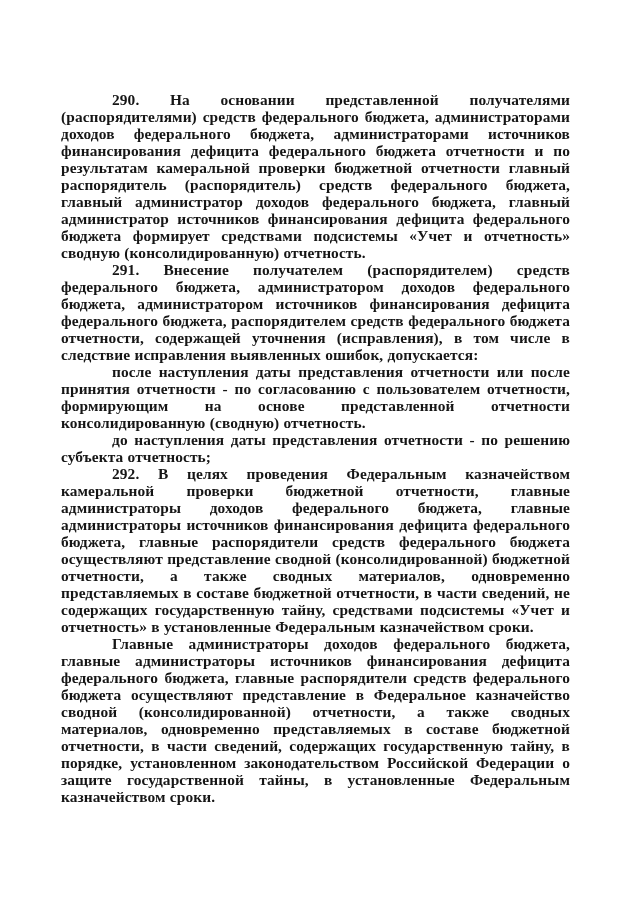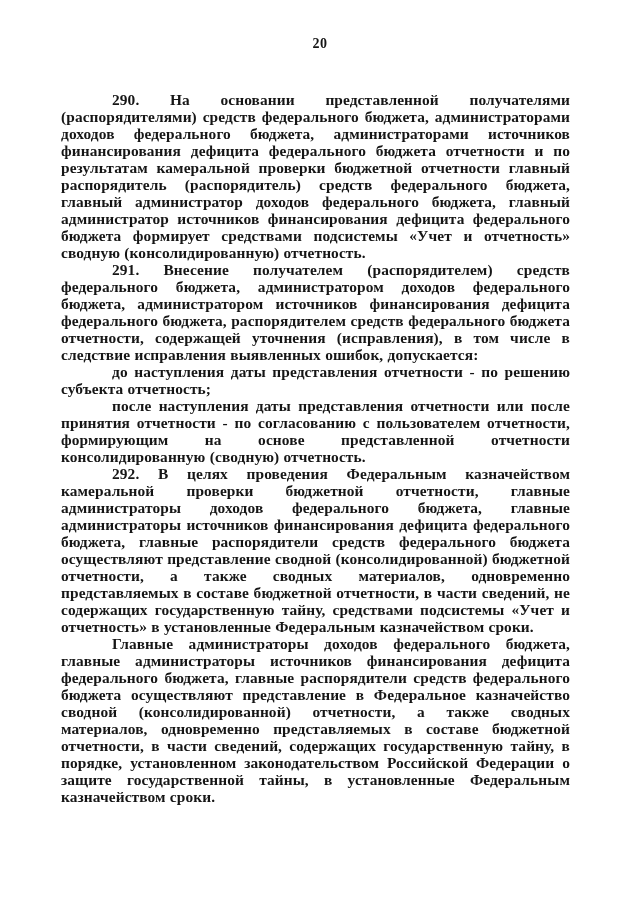--- a/index.html
+++ b/index.html
@@ -65,7 +65,6 @@
 
 <div class="page">
 
-  <div class="page-number">20</div>
 
   <div class="text-block">
     <p>290. На основании представленной получателями (распорядителями) средств федерального бюджета, администраторами доходов федерального бюджета, администраторами источников финансирования дефицита федерального бюджета отчетности и по результатам камеральной проверки бюджетной отчетности главный распорядитель (распорядитель) средств федерального бюджета, главный администратор доходов федерального бюджета, главный администратор источников финансирования дефицита федерального бюджета формирует средствами подсистемы «Учет и отчетность» сводную (консолидированную) отчетность.</p>

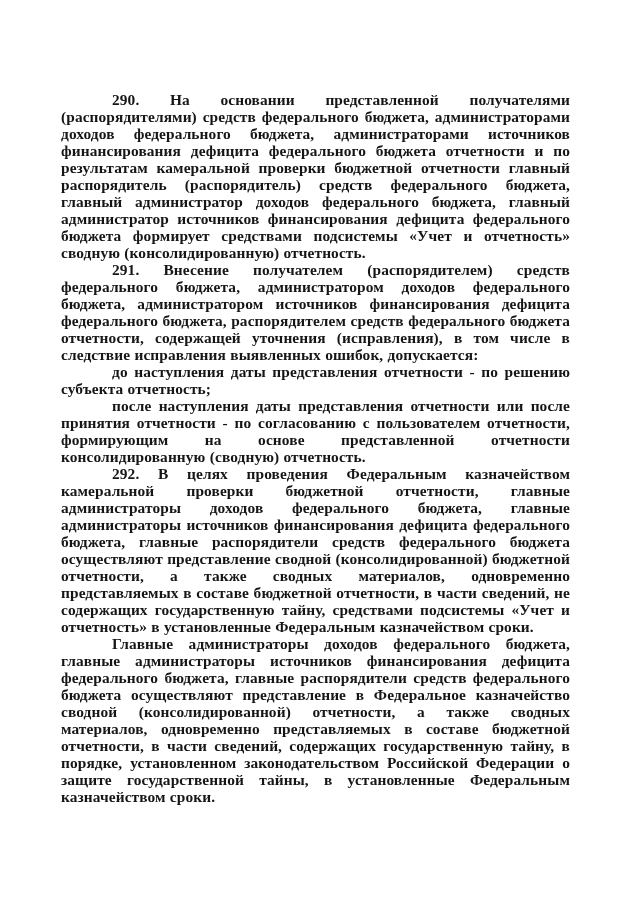--- a/index.html
+++ b/index.html
@@ -69,8 +69,8 @@
   <div class="text-block">
     <p>290. На основании представленной получателями (распорядителями) средств федерального бюджета, администраторами доходов федерального бюджета, администраторами источников финансирования дефицита федерального бюджета отчетности и по результатам камеральной проверки бюджетной отчетности главный распорядитель (распорядитель) средств федерального бюджета, главный администратор доходов федерального бюджета, главный администратор источников финансирования дефицита федерального бюджета формирует средствами подсистемы «Учет и отчетность» сводную (консолидированную) отчетность.</p>
     <p>291. Внесение получателем (распорядителем) средств федерального бюджета, администратором доходов федерального бюджета, администратором источников финансирования дефицита федерального бюджета, распорядителем средств федерального бюджета отчетности, содержащей уточнения (исправления), в том числе в следствие исправления выявленных ошибок, допускается:</p>
+    <p>после наступления даты представления отчетности или после принятия отчетности - по согласованию с пользователем отчетности, формирующим на основе представленной отчетности консолидированную (сводную) отчетность.</p>
     <p>до наступления даты представления отчетности - по решению субъекта отчетность;</p>
-    <p>после наступления даты представления отчетности или после принятия отчетности - по согласованию с пользователем отчетности, формирующим на основе представленной отчетности консолидированную (сводную) отчетность.</p>
     <p>292. В целях проведения Федеральным казначейством камеральной проверки бюджетной отчетности, главные администраторы доходов федерального бюджета, главные администраторы источников финансирования дефицита федерального бюджета, главные распорядители средств федерального бюджета осуществляют представление сводной (консолидированной) бюджетной отчетности, а также сводных материалов, одновременно представляемых в составе бюджетной отчетности, в части сведений, не содержащих государственную тайну, средствами подсистемы «Учет и отчетность» в установленные Федеральным казначейством сроки.</p>
     <p>Главные администраторы доходов федерального бюджета, главные администраторы источников финансирования дефицита федерального бюджета, главные распорядители средств федерального бюджета осуществляют представление в Федеральное казначейство сводной (консолидированной) отчетности, а также сводных материалов, одновременно представляемых в составе бюджетной отчетности, в части сведений, содержащих государственную тайну, в порядке, установленном законодательством Российской Федерации о защите государственной тайны, в установленные Федеральным казначейством сроки.</p>
   </div>

